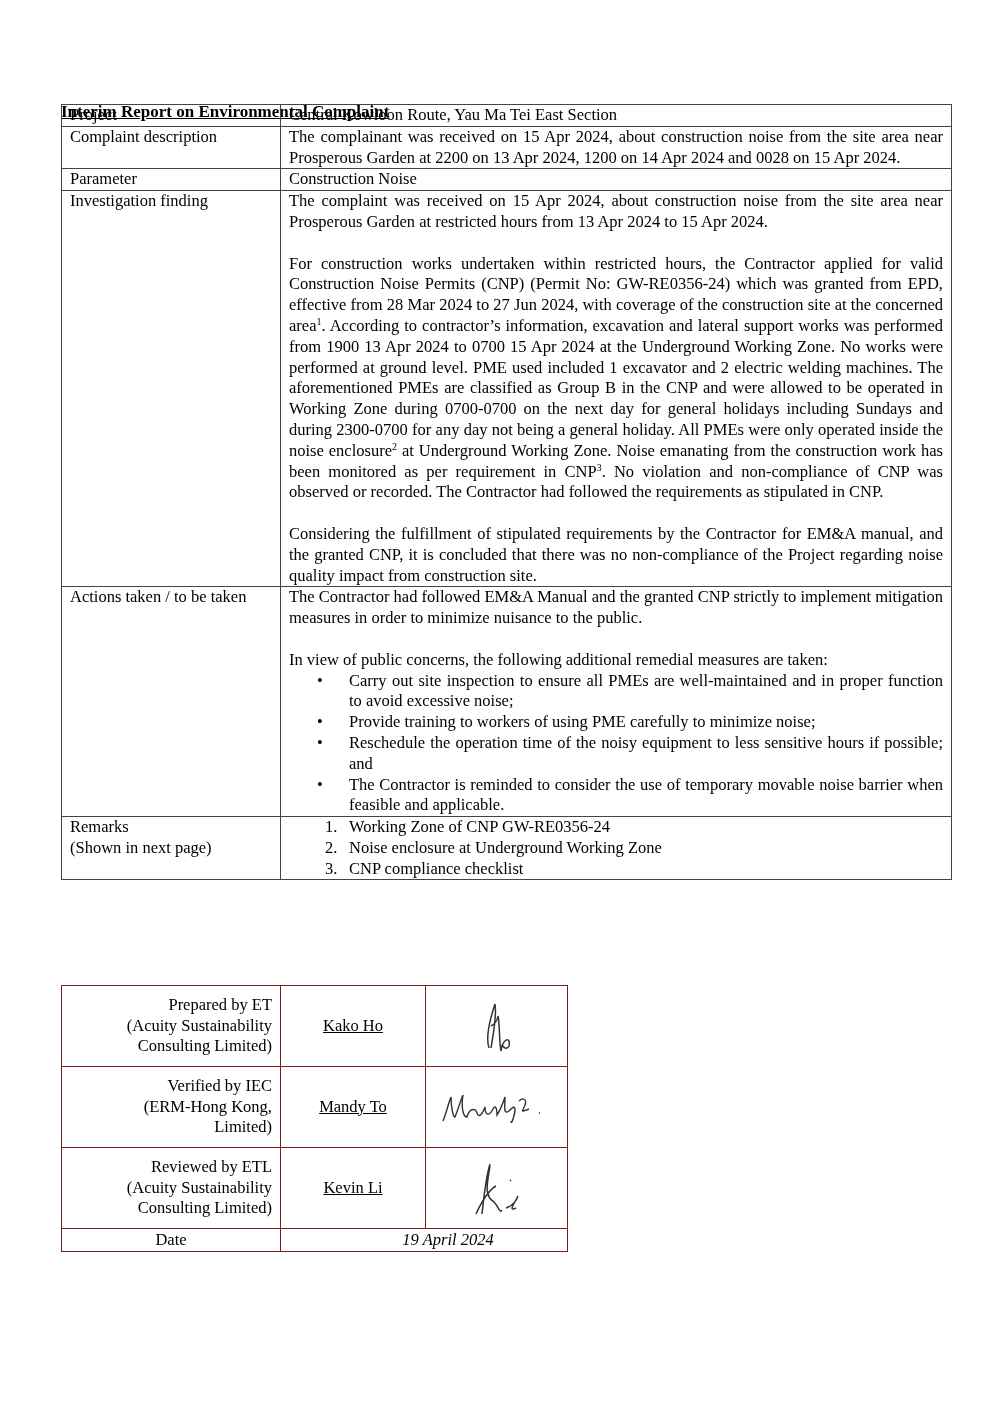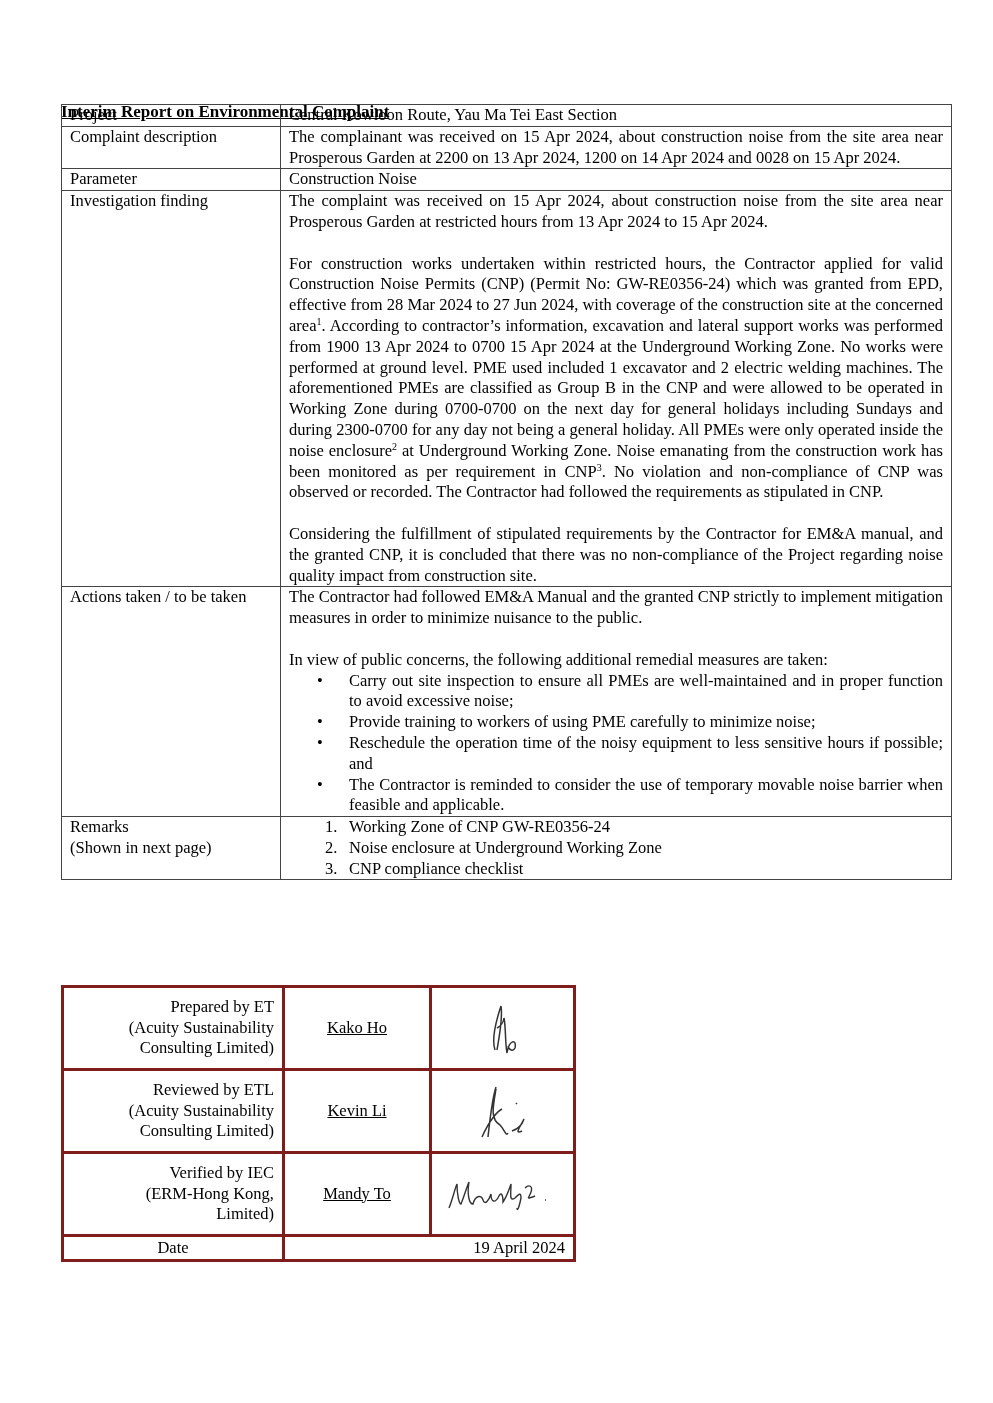--- a/index.html
+++ b/index.html
@@ -19,7 +19,7 @@
   ol.rem li { position:relative; }
   ol.rem li .num { position:absolute; left:-24px; }
   table.sig { position:absolute; left:61px; top:985px; border-collapse:collapse; table-layout:fixed; }
-  table.sig td { border:3px solid #7f1d1d; padding:0 8px; line-height:20.8px; vertical-align:middle; }
+  table.sig td { border:1px solid #7f1d1d; padding:0 8px; line-height:20.8px; vertical-align:middle; }
   table.sig td.role { width:202px; text-align:right; height:80px; }
   table.sig td.name { width:128px; text-align:center;text-decoration:underline; }
   table.sig td.signature { width:125px; text-align:center; }

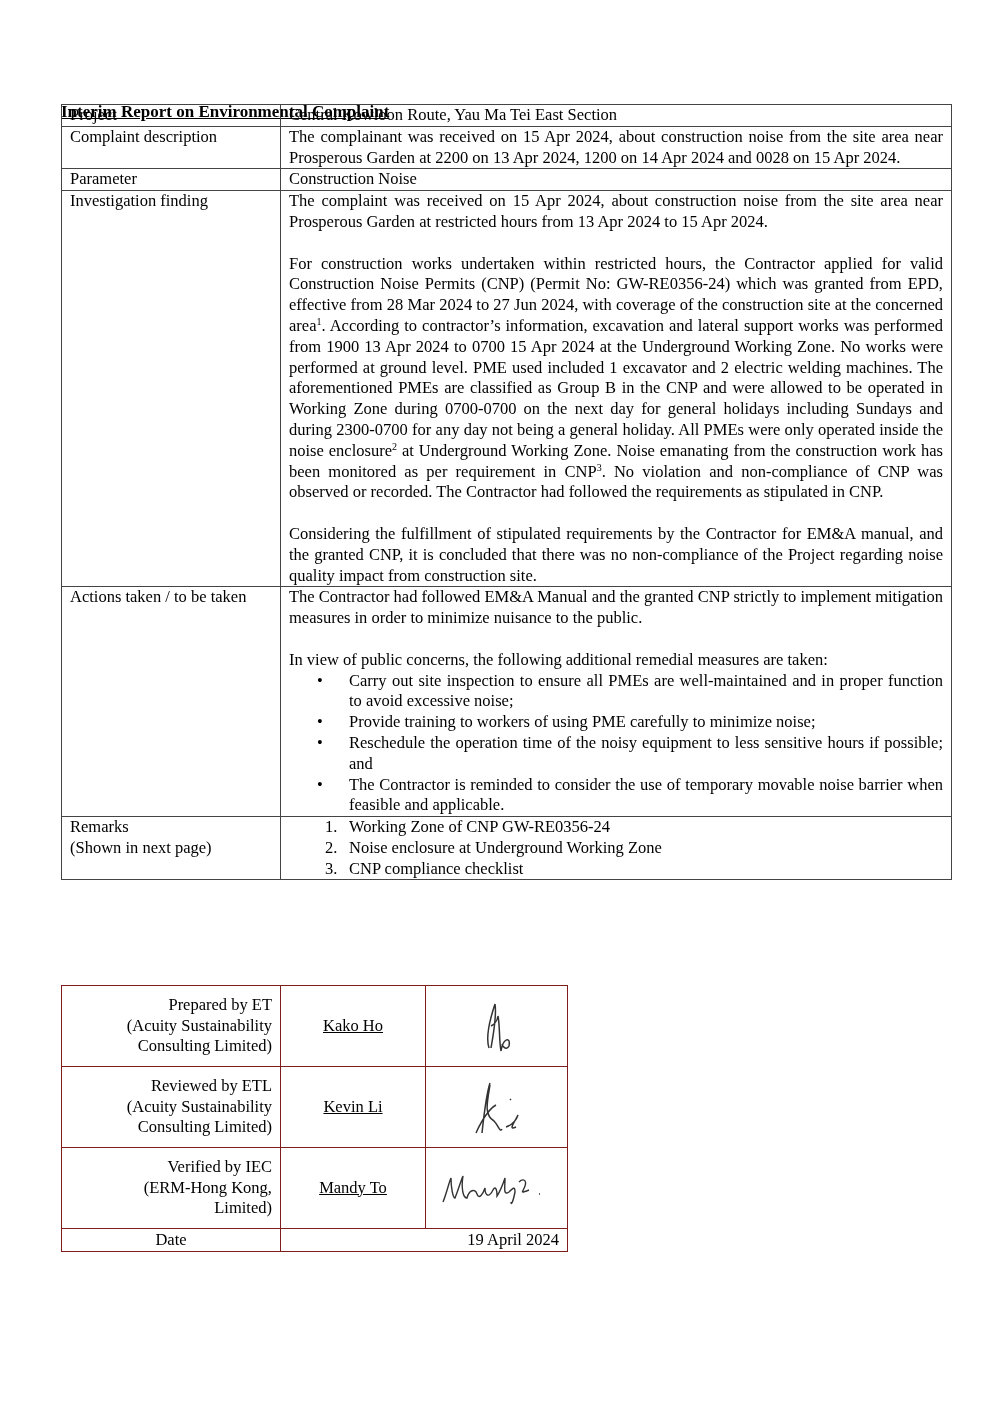--- a/index.html
+++ b/index.html
@@ -102,6 +102,19 @@
   </tr>
   <tr>
     <td class="role">
+      <div>Verified by IEC</div>
+      <div>(ERM-Hong Kong,</div>
+      <div>Limited)</div>
+    </td>
+    <td class="name">Mandy To</td>
+    <td class="signature">
+      <svg class="sigsvg" width="115" height="40" viewBox="0 0 115 40">
+        <path d="M4 34 C8 24 10 14 12 10 C12 20 14 30 16 30 C20 20 22 12 24 8 C22 20 24 30 28 30 C30 22 36 20 38 26 C40 32 44 26 46 20 C46 28 50 30 54 22 C56 18 58 20 58 28 C62 22 64 16 66 10 C66 20 64 28 70 24 C74 20 76 18 76 24 C74 34 72 38 72 34 M80 14 C84 10 88 12 86 18 C84 24 80 26 90 22 M100 26 l1 0" fill="none" stroke="#333" stroke-width="1.4"></path>
+      </svg>
+    </td>
+  </tr>
+  <tr>
+    <td class="role">
       <div>Reviewed by ETL</div>
       <div>(Acuity Sustainability</div>
       <div>Consulting Limited)</div>
@@ -113,19 +126,6 @@
       </svg>
     </td>
   </tr>
-  <tr>
-    <td class="role">
-      <div>Verified by IEC</div>
-      <div>(ERM-Hong Kong,</div>
-      <div>Limited)</div>
-    </td>
-    <td class="name">Mandy To</td>
-    <td class="signature">
-      <svg class="sigsvg" width="115" height="40" viewBox="0 0 115 40">
-        <path d="M4 34 C8 24 10 14 12 10 C12 20 14 30 16 30 C20 20 22 12 24 8 C22 20 24 30 28 30 C30 22 36 20 38 26 C40 32 44 26 46 20 C46 28 50 30 54 22 C56 18 58 20 58 28 C62 22 64 16 66 10 C66 20 64 28 70 24 C74 20 76 18 76 24 C74 34 72 38 72 34 M80 14 C84 10 88 12 86 18 C84 24 80 26 90 22 M100 26 l1 0" fill="none" stroke="#333" stroke-width="1.4"></path>
-      </svg>
-    </td>
-  </tr>
   <tr class="date">
     <td class="role" style="height:22px;text-align:center;">Date</td>
     <td colspan="2" style="text-align:right; padding-left:56px;">19 April 2024</td>

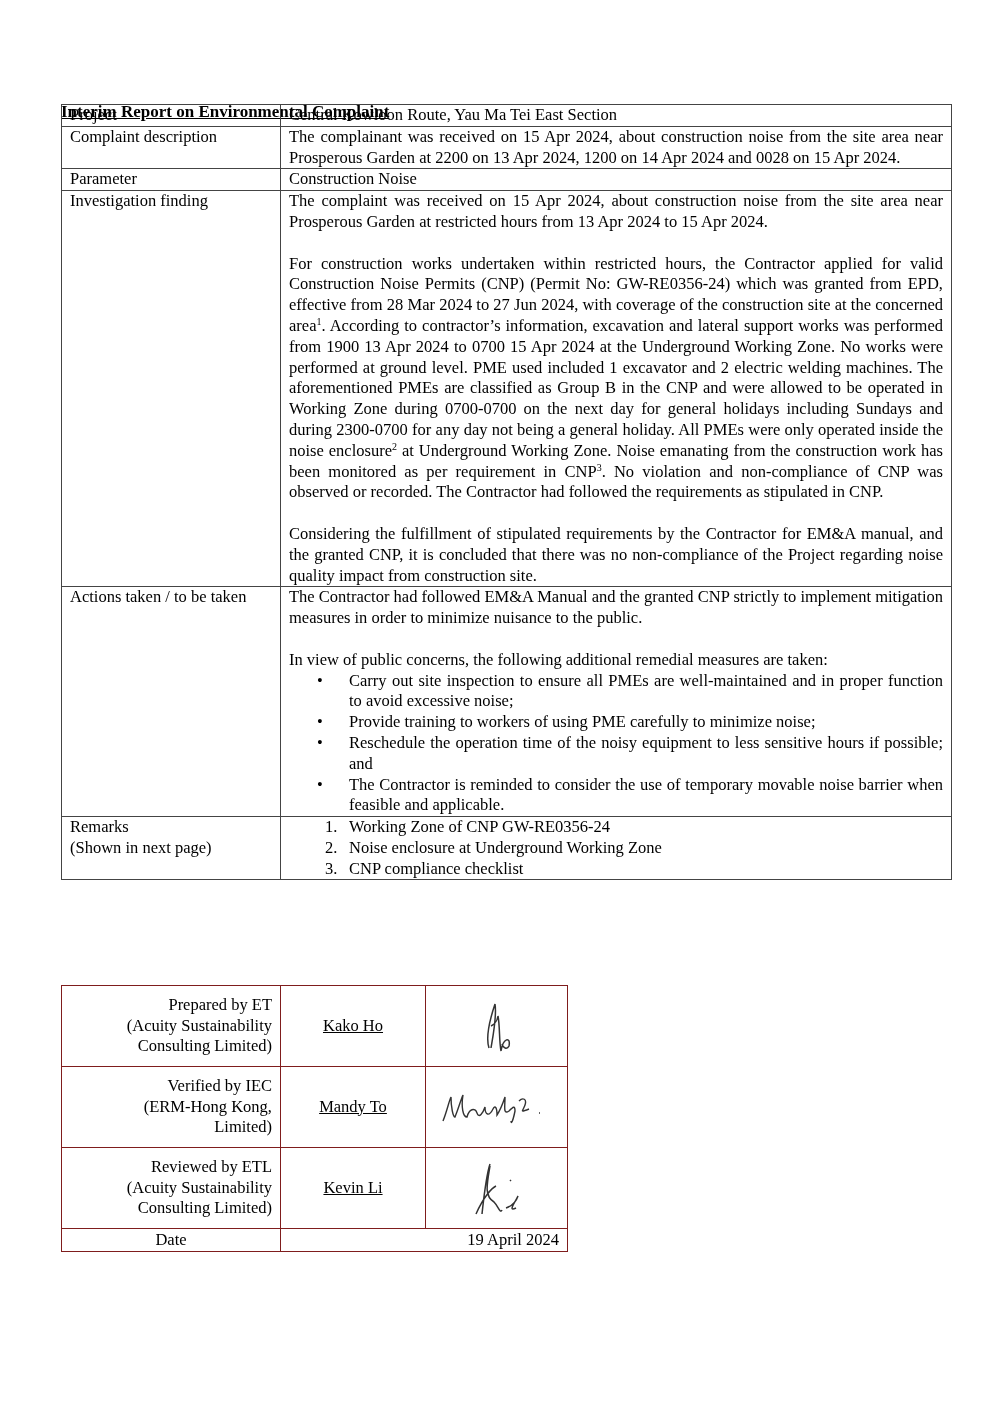--- a/index.html
+++ b/index.html
@@ -128,7 +128,7 @@
   </tr>
   <tr class="date">
     <td class="role" style="height:22px;text-align:center;">Date</td>
-    <td colspan="2" style="text-align:right; padding-left:56px;">19 April 2024</td>
+    <td colspan="2" style="text-align:center; padding-left:56px;font-style:italic;">19 April 2024</td>
   </tr>
 </tbody>
   </table>

